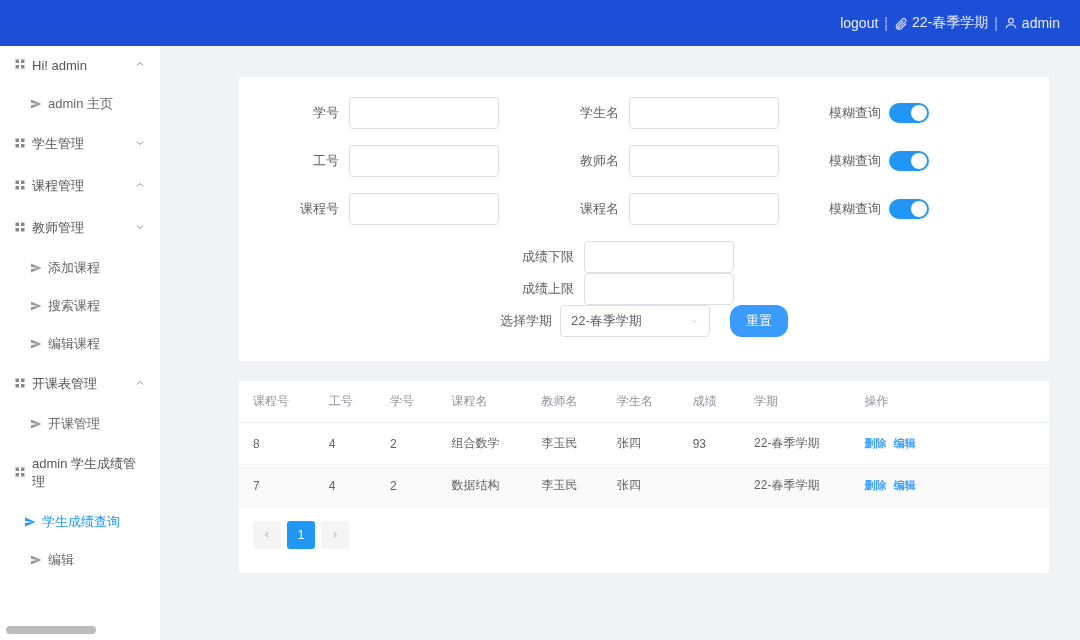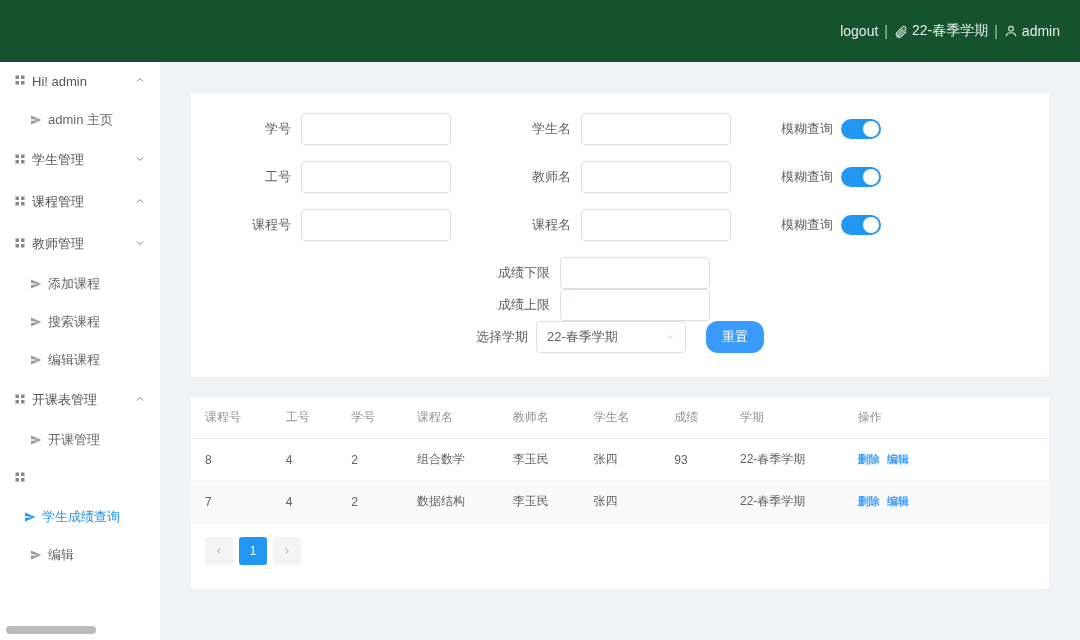--- a/index.html
+++ b/index.html
@@ -4,7 +4,7 @@
 <style>
 * { box-sizing: border-box; margin: 0; padding: 0; }
 html, body { width: 1080px; height: 640px; font-family: "Helvetica Neue", "PingFang SC", "Microsoft YaHei", sans-serif; background: #f0f2f5; font-size: 13px; color: #333; }
-.header { height: 62px; background: #14532d; display: flex; align-items: center; justify-content: flex-end; padding-right: 20px; color: rgba(255,255,255,0.9); font-size: 14px; }
+.header { height: 46px; background: #1d4ed8; display: flex; align-items: center; justify-content: flex-end; padding-right: 20px; color: rgba(255,255,255,0.9); font-size: 14px; }
 .header .sep { margin: 0 6px; opacity: 0.7; }
 .header .link { cursor: pointer; }
 .header svg { width: 14px; height: 14px; vertical-align: -2px; margin-right: 4px; opacity: 0.9; }

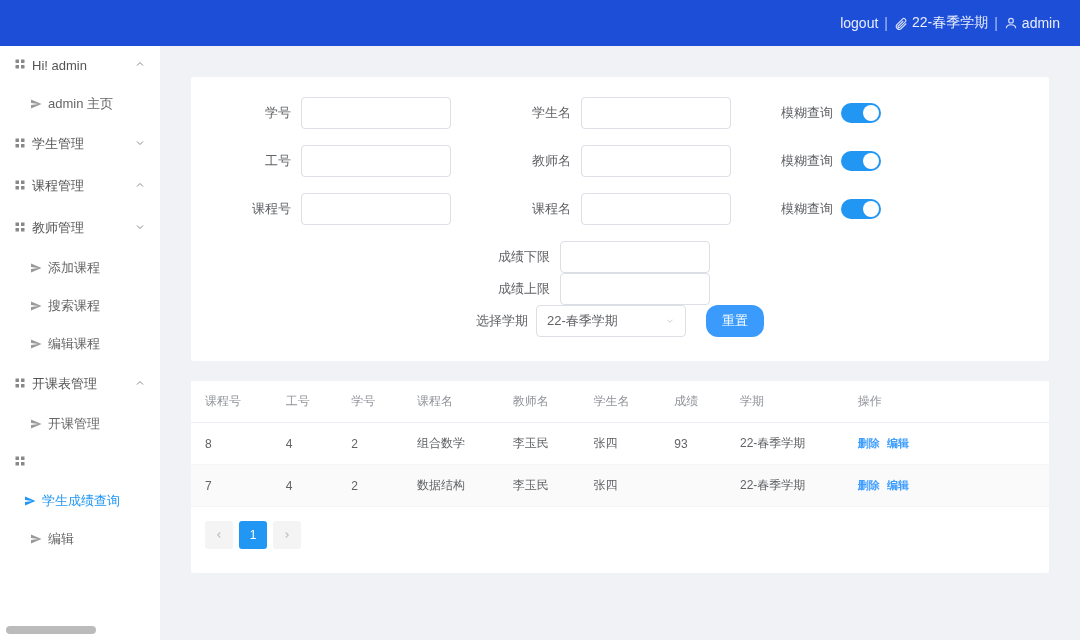--- a/index.html
+++ b/index.html
@@ -8,7 +8,7 @@
 .header .sep { margin: 0 6px; opacity: 0.7; }
 .header .link { cursor: pointer; }
 .header svg { width: 14px; height: 14px; vertical-align: -2px; margin-right: 4px; opacity: 0.9; }
-.layout { display: flex; height: calc(640px - 46px); }
+.layout { display: flex; height: calc(640px - 46px); gap: 48px; }
 .sidebar { width: 160px; background: #fff; overflow-y: auto; font-size: 13px; flex-shrink: 0; }
 .sidebar::-webkit-scrollbar { height: 10px; width: 10px; }
 .sidebar::-webkit-scrollbar-thumb { background: #bbb; border-radius: 5px; }

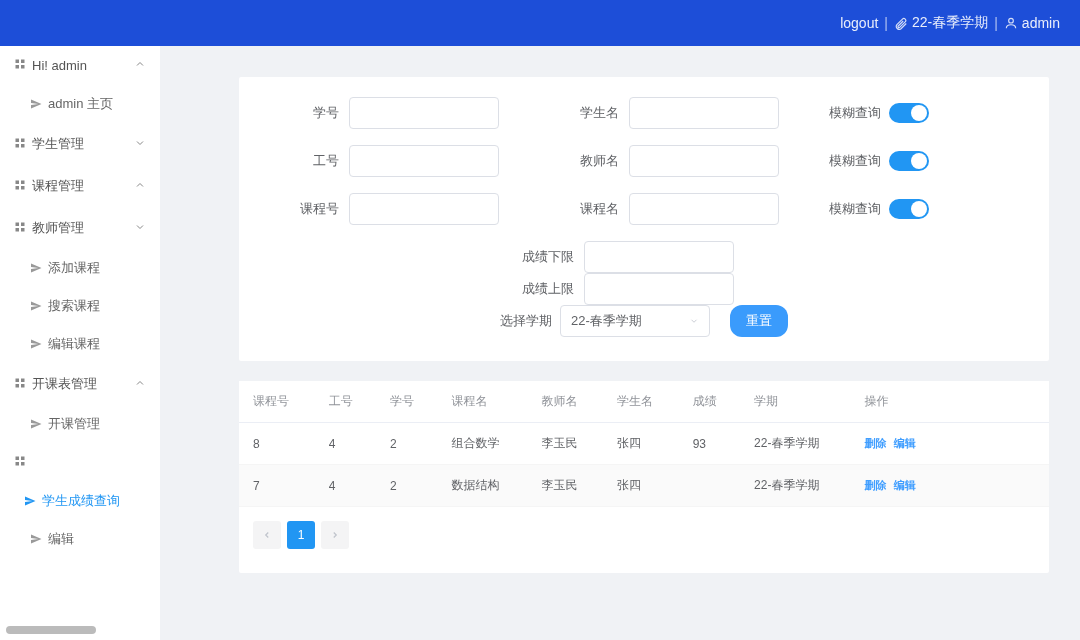--- a/index.html
+++ b/index.html
@@ -188,6 +188,7 @@
               <rect x="3" y="14" width="7" height="7"></rect>
               <rect x="14" y="14" width="7" height="7"></rect>
             </svg></span>
+        <span>admin 学生成绩管理</span>
       </span>
     </div>
     <div class="menu-sub active">

